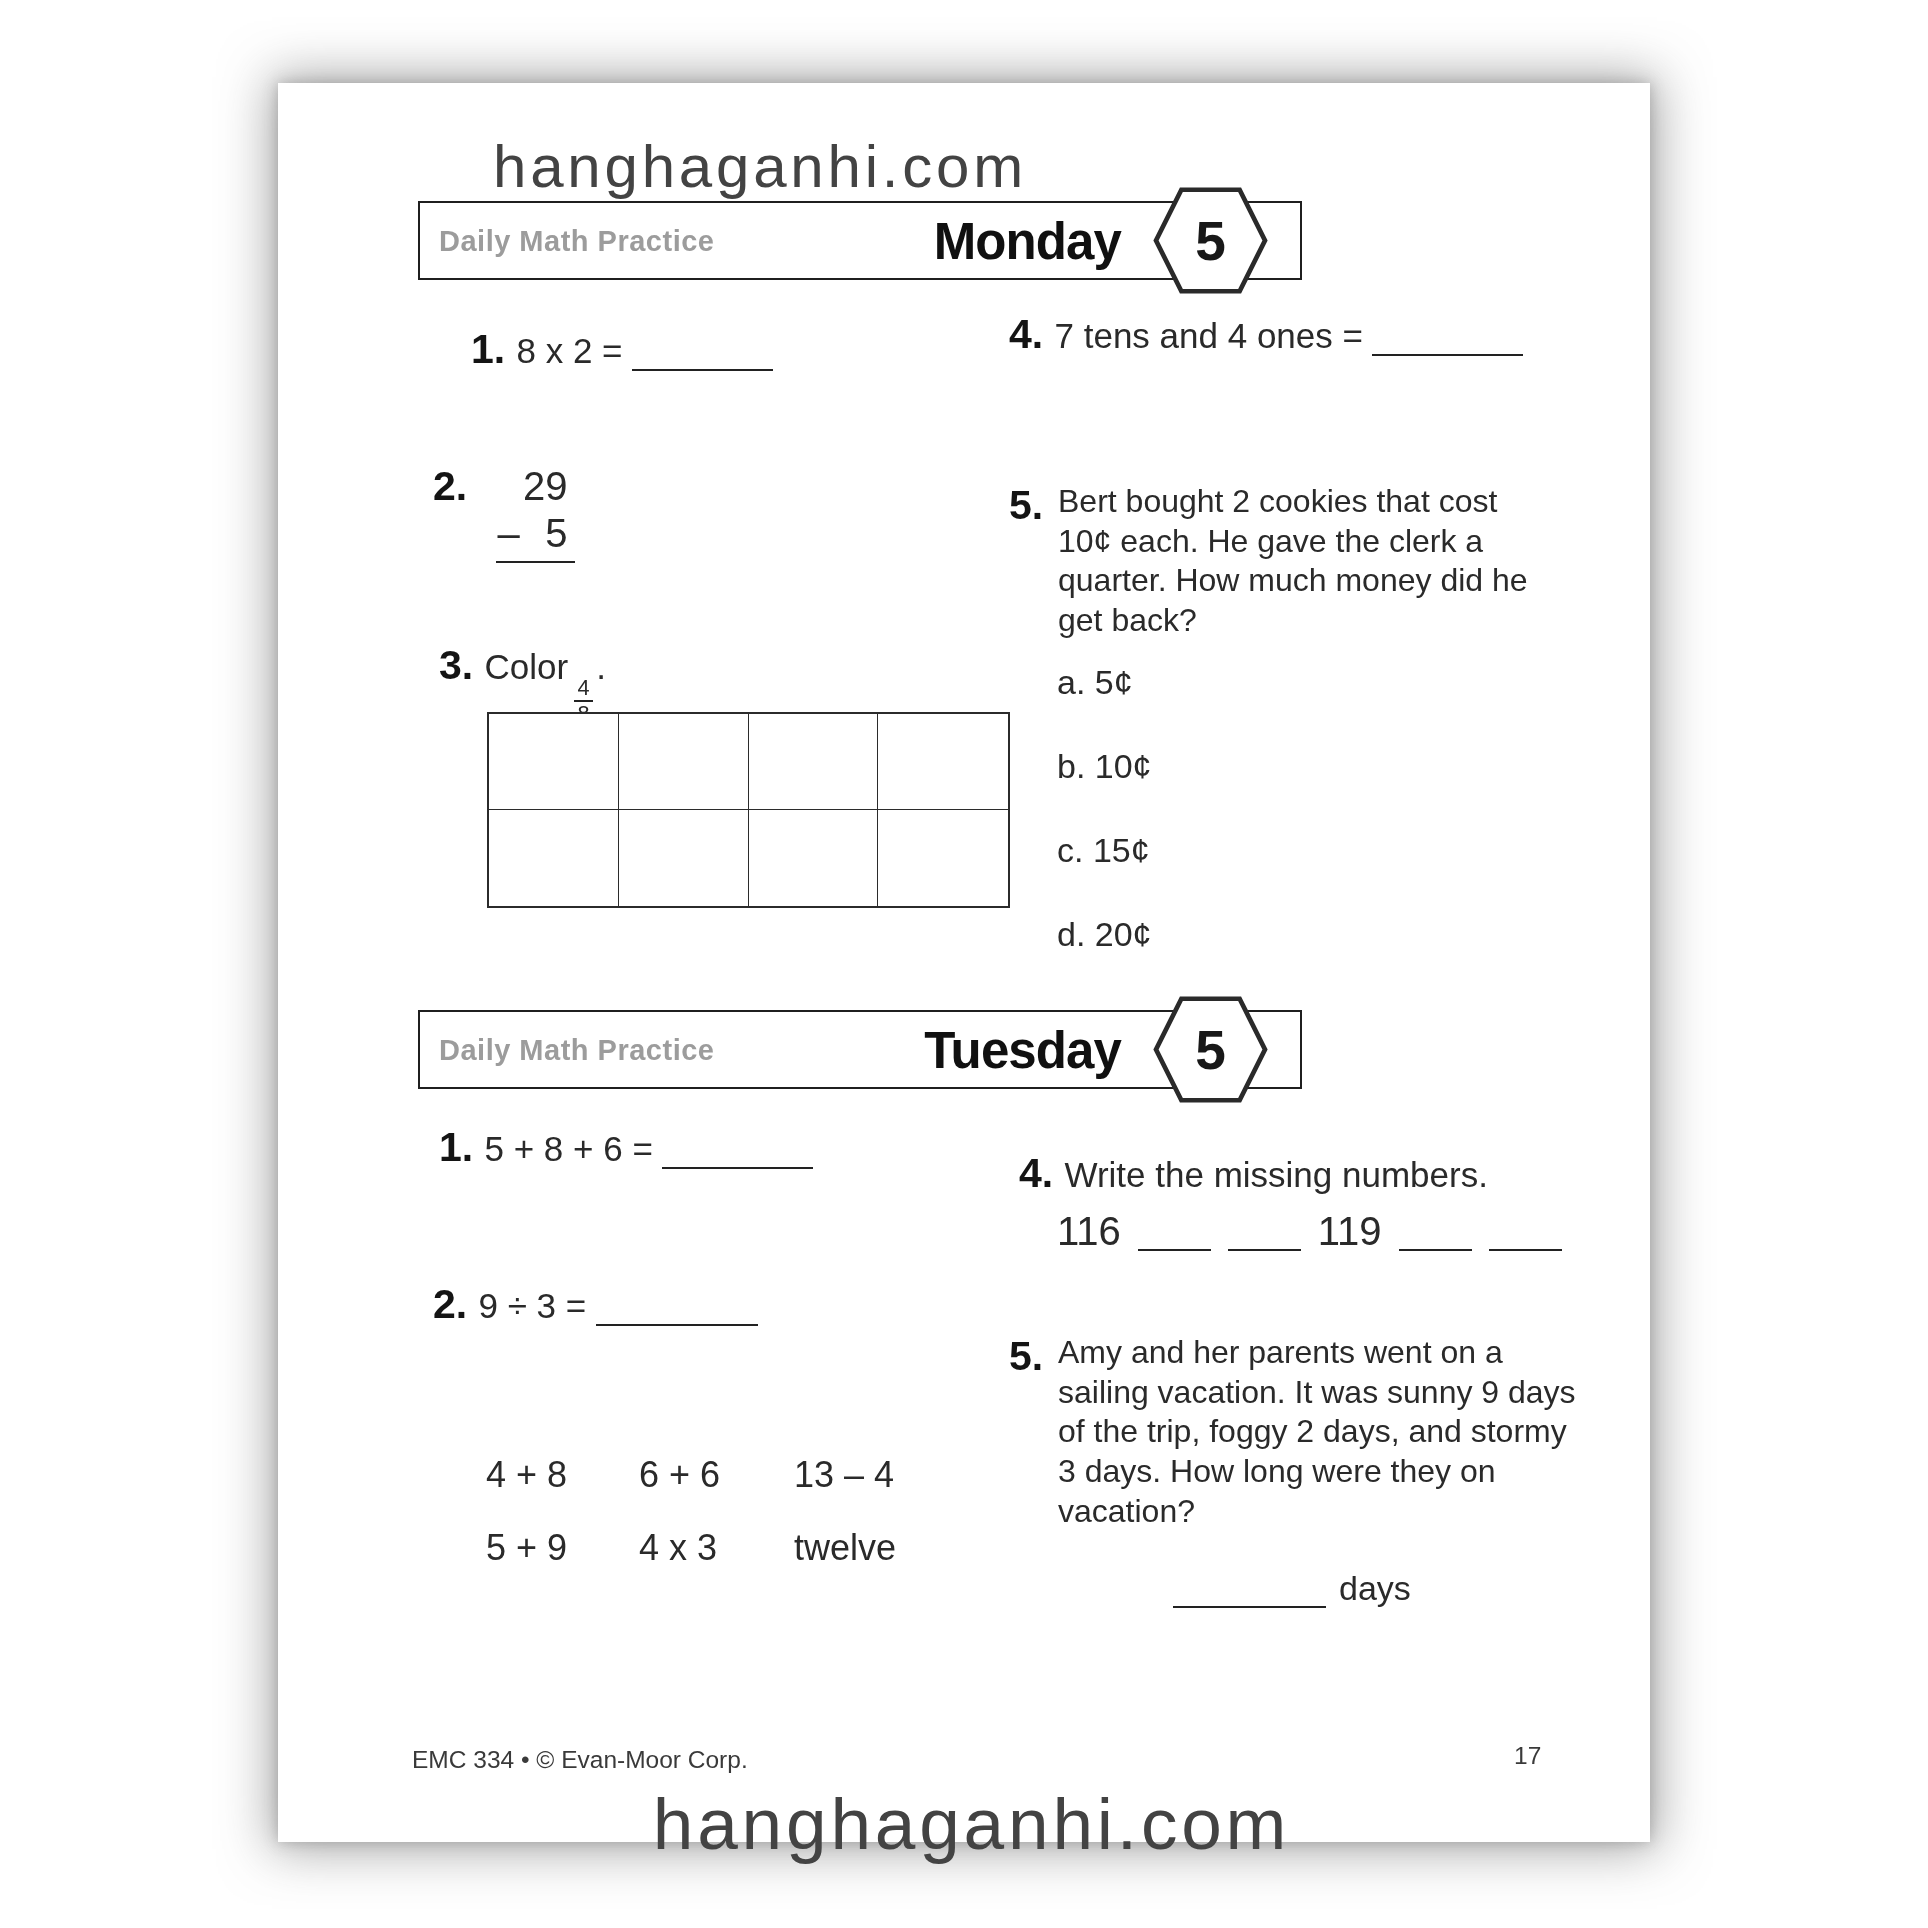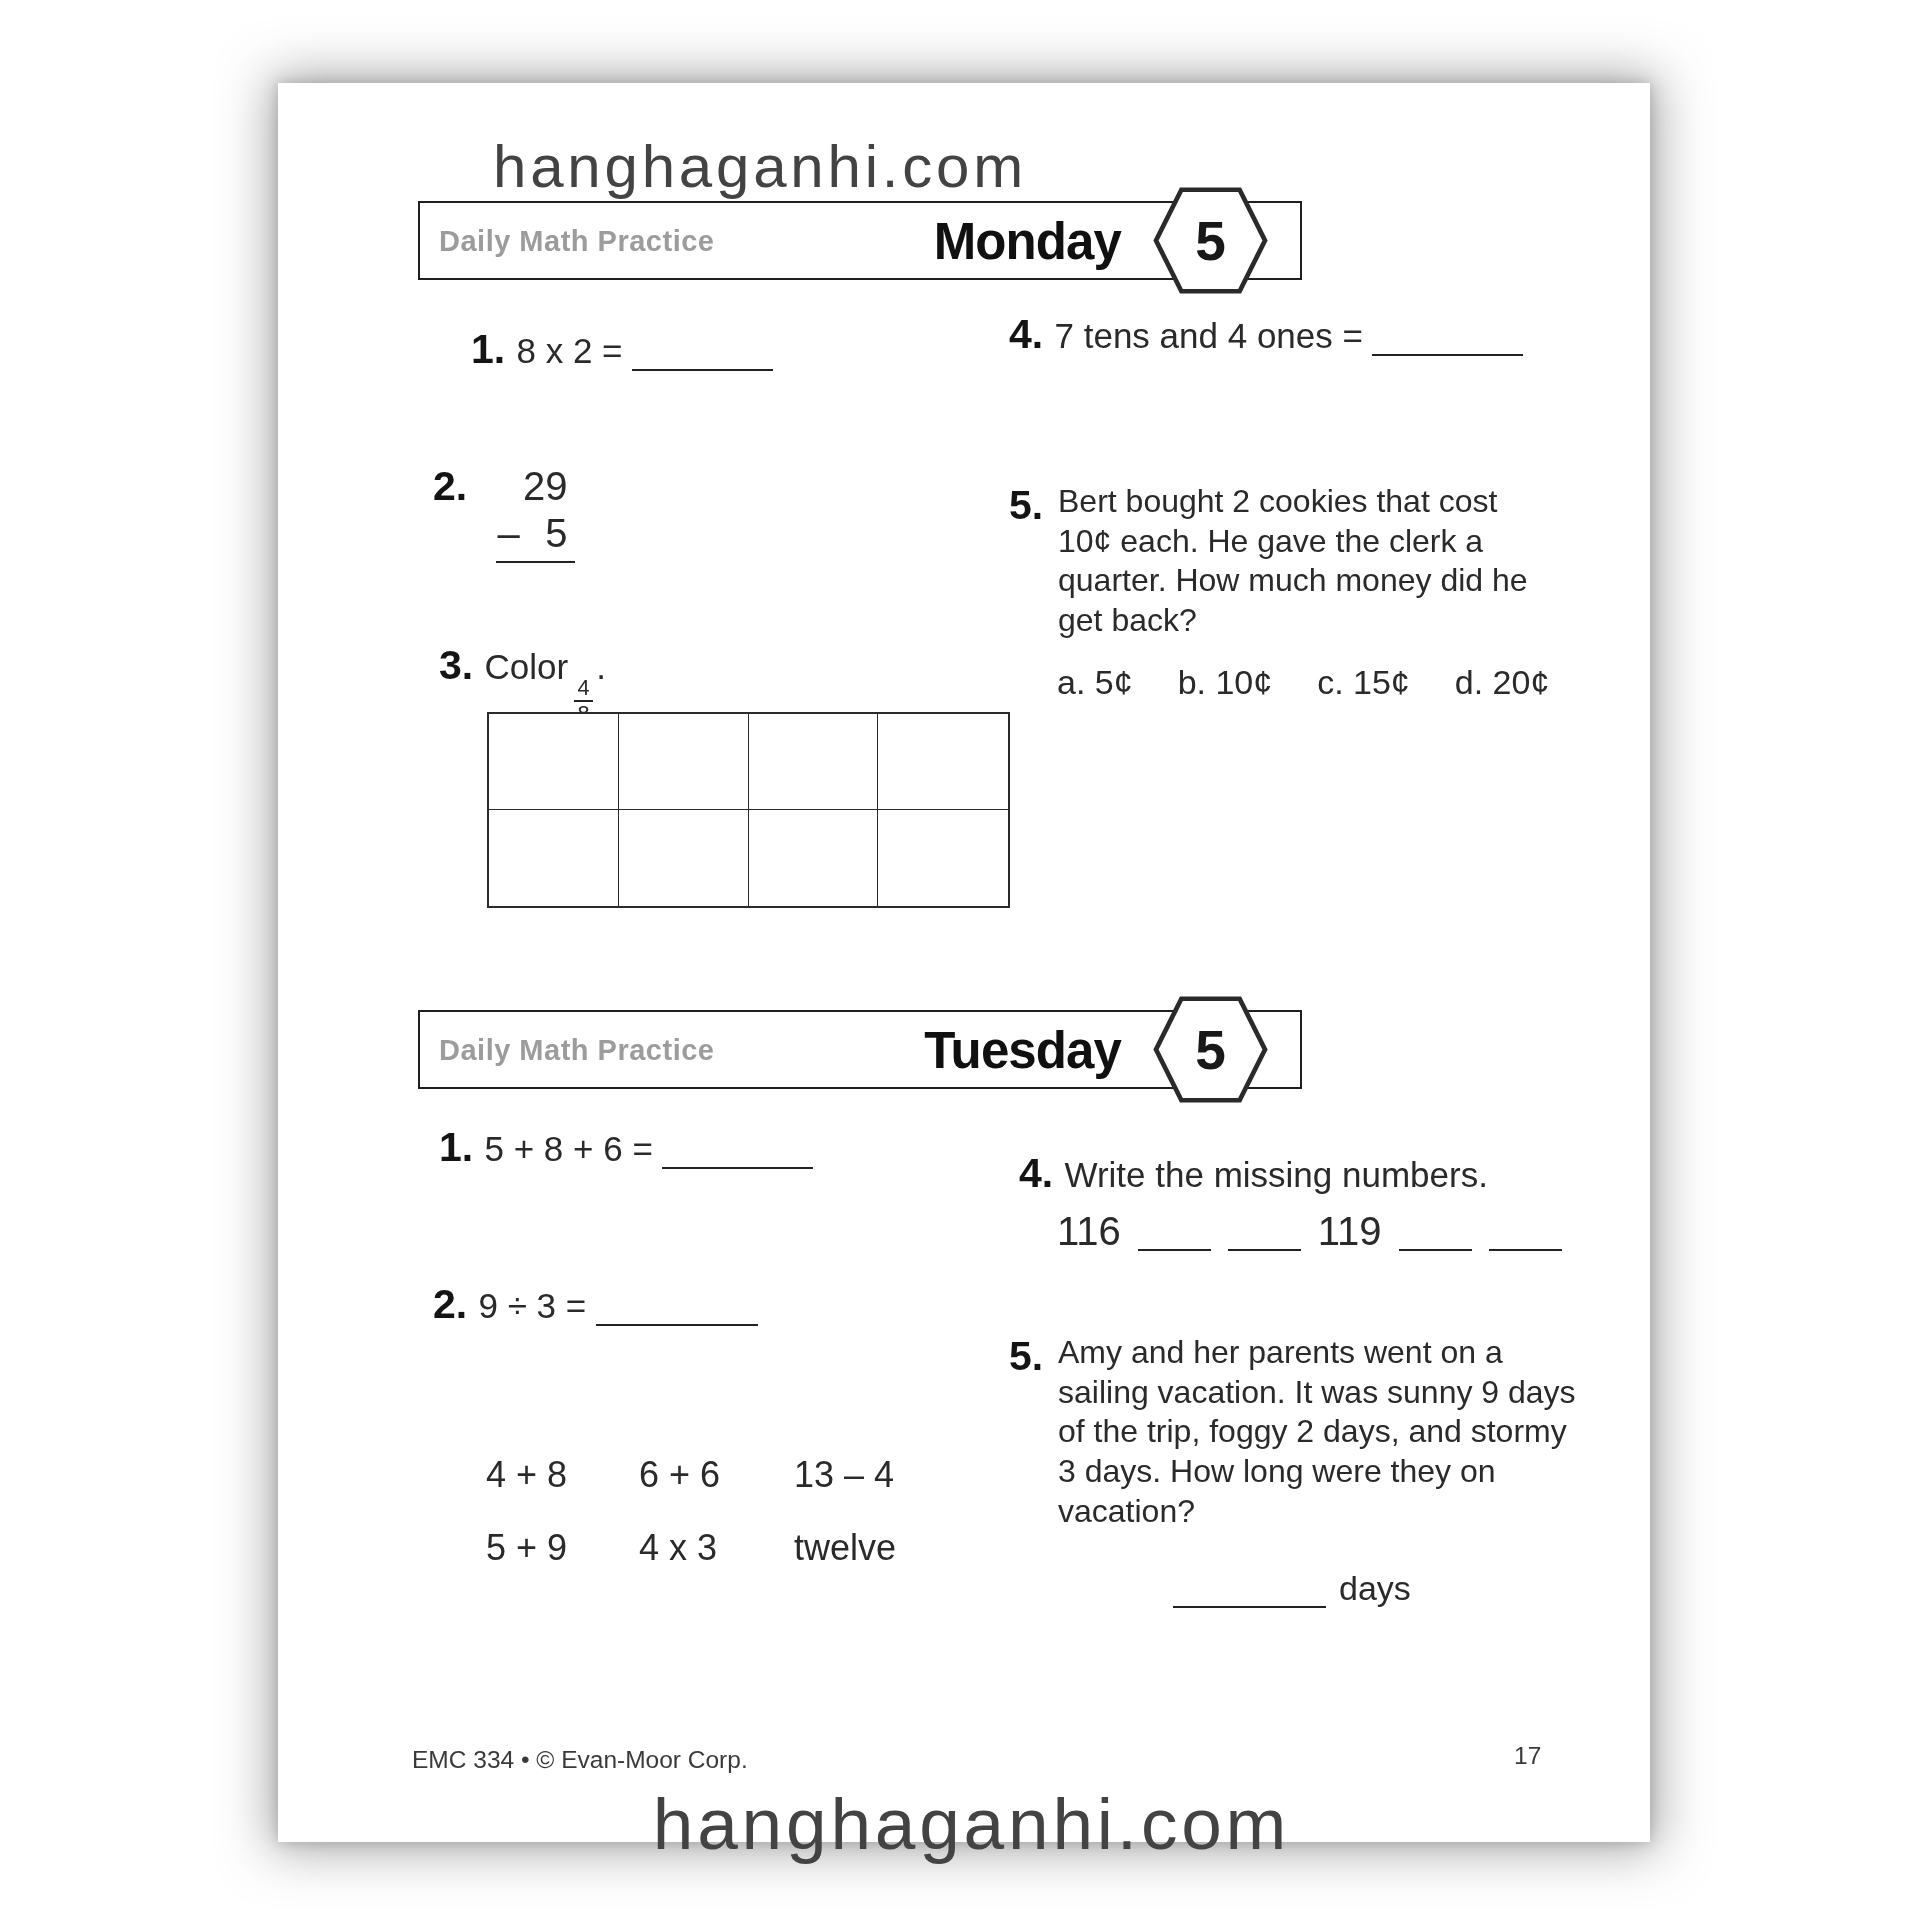--- a/index.html
+++ b/index.html
@@ -121,7 +121,7 @@
   
   .choices {
     position: absolute; left: 779px; top: 580px;
-    display: flex; gap: 45px; font-size: 34px; color: #2a2a2a;
+    display: flex; gap: 45px; font-size: 34px; color: #2a2a2a; flex-direction: column;
   }
   .optgrid {
     position: absolute; left: 208px; top: 1371px;

